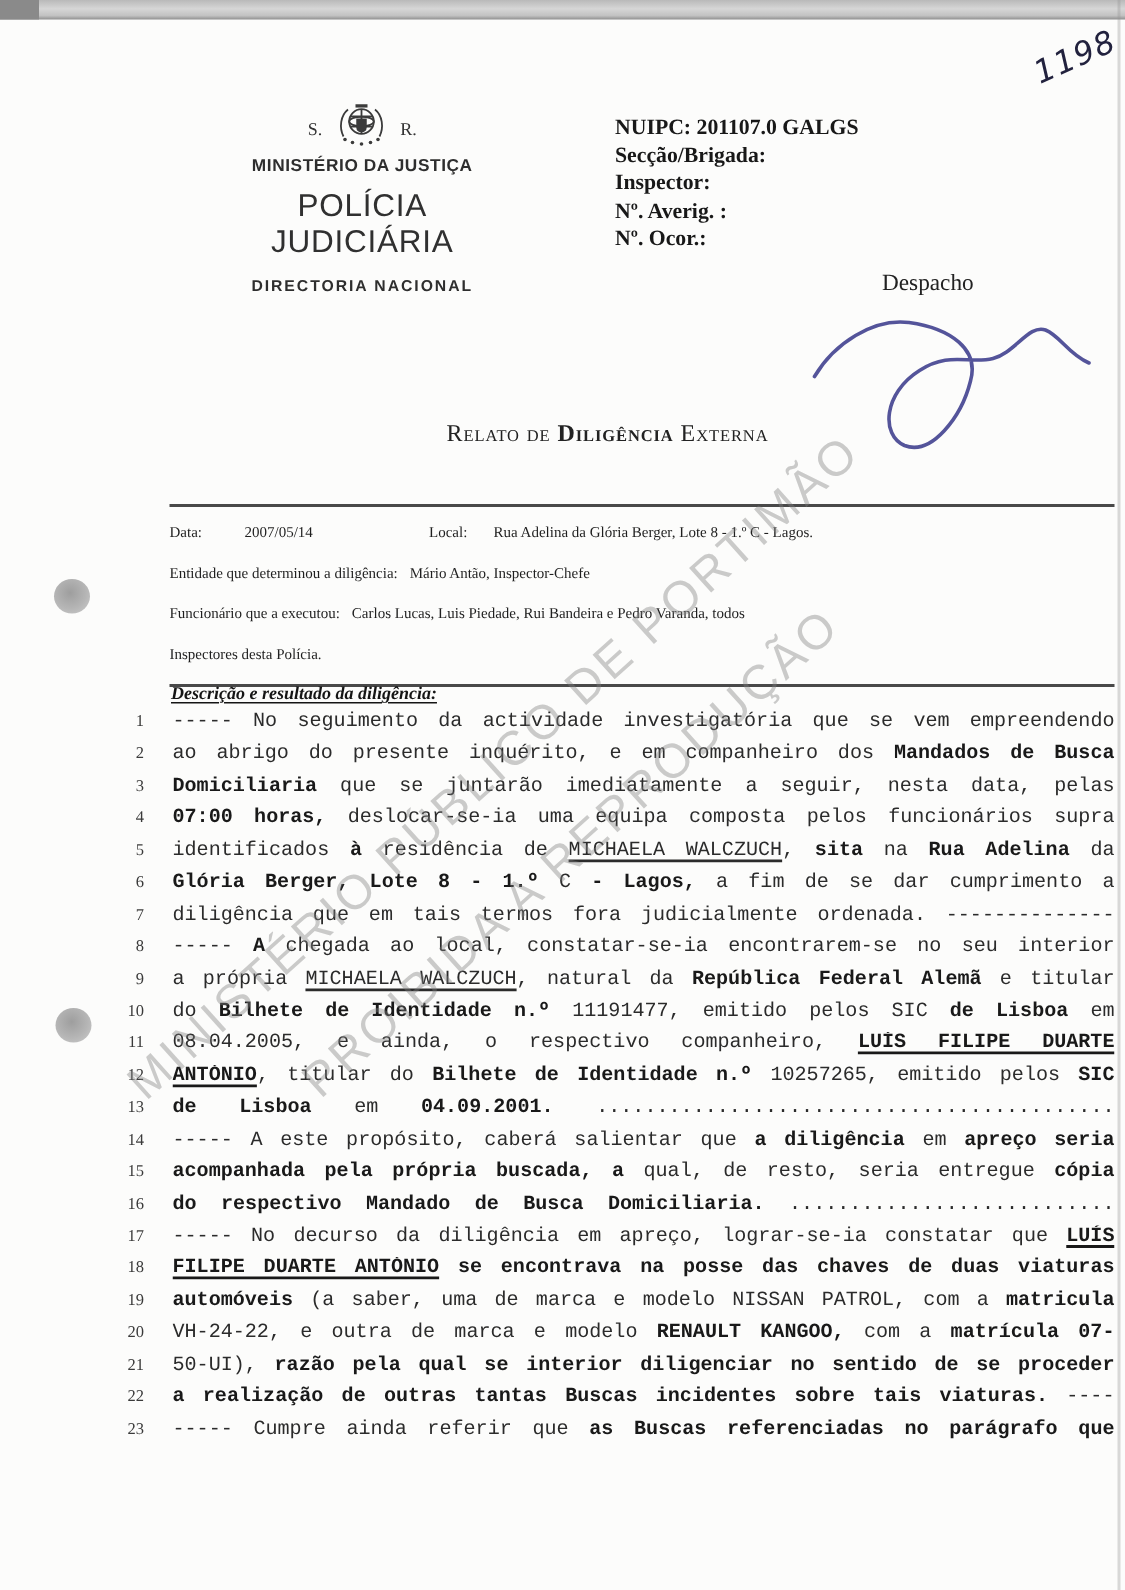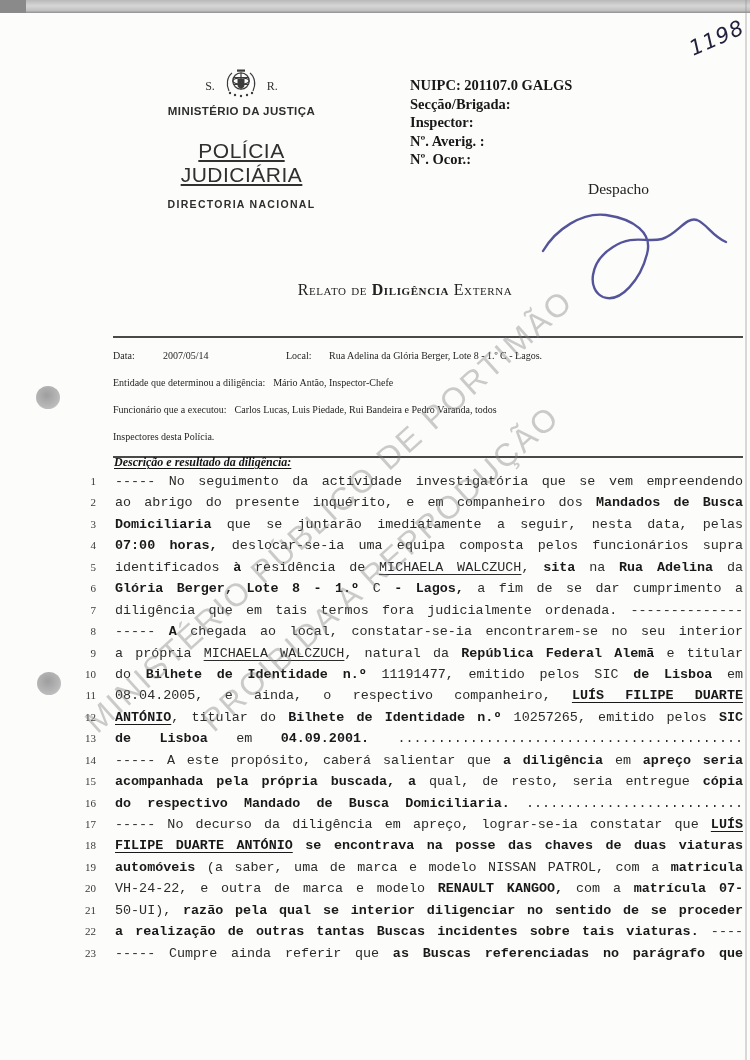--- a/index.html
+++ b/index.html
@@ -25,7 +25,7 @@
   .org{position:absolute;left:150px;top:72px;width:183px;text-align:center;}
   .org-letters{display:flex;align-items:center;justify-content:center;gap:9px;height:28px;font-size:12px;color:#333;}
   .org-ministry{margin-top:5px;font-family:"Liberation Sans",sans-serif;font-weight:bold;font-size:11.5px;letter-spacing:.4px;color:#2e2e2e;}
-  .org-name{margin-top:22px;font-family:"Liberation Sans",sans-serif;font-weight:400;font-size:21px;letter-spacing:.5px;color:#303030;text-decoration:underline;}
+  .org-name{margin-top:9px;font-family:"Liberation Sans",sans-serif;font-weight:400;font-size:21px;letter-spacing:.5px;color:#303030;}
   .org-division{margin-top:11px;font-family:"Liberation Sans",sans-serif;font-weight:bold;font-size:10.5px;letter-spacing:1.3px;color:#2e2e2e;}
 
   .case{position:absolute;left:410px;top:76px;font-weight:bold;font-size:14.5px;line-height:18.5px;color:#181818;}

